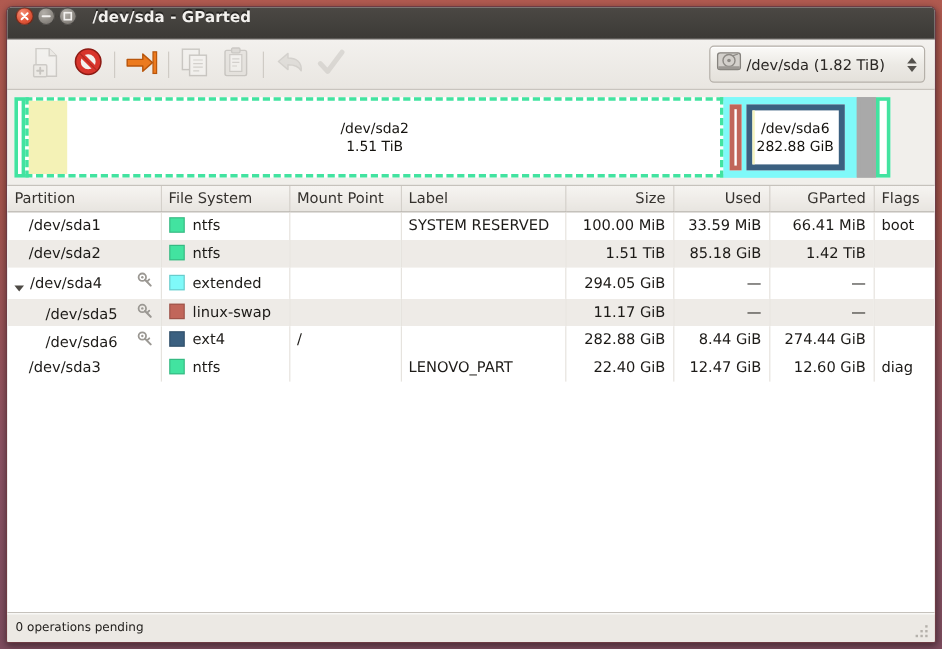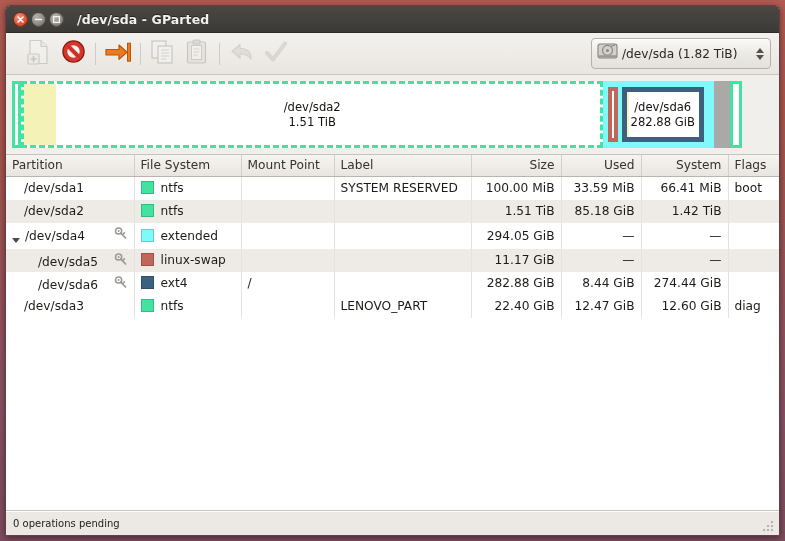--- a/index.html
+++ b/index.html
@@ -30,7 +30,7 @@
     height: 27px; flex: 0 0 27px;
     background: linear-gradient(180deg,#4b4844 0%,#3c3a36 100%);
     border-bottom: 1px solid #2d2b28;
-    display: flex; align-items: center;
+    display: flex; align-items: flex-start;
     padding-left: 7px;
     position: relative;
   }

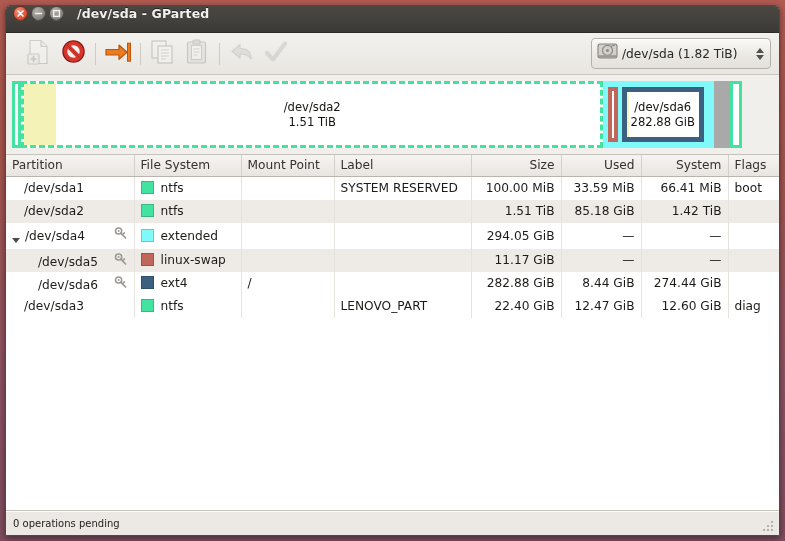--- a/index.html
+++ b/index.html
@@ -338,7 +338,7 @@
             <th>Label</th>
             <th class="r">Size</th>
             <th class="r">Used</th>
-            <th class="r">System</th>
+            <th class="r">GParted</th>
             <th>Flags</th>
           </tr>
         </thead>

